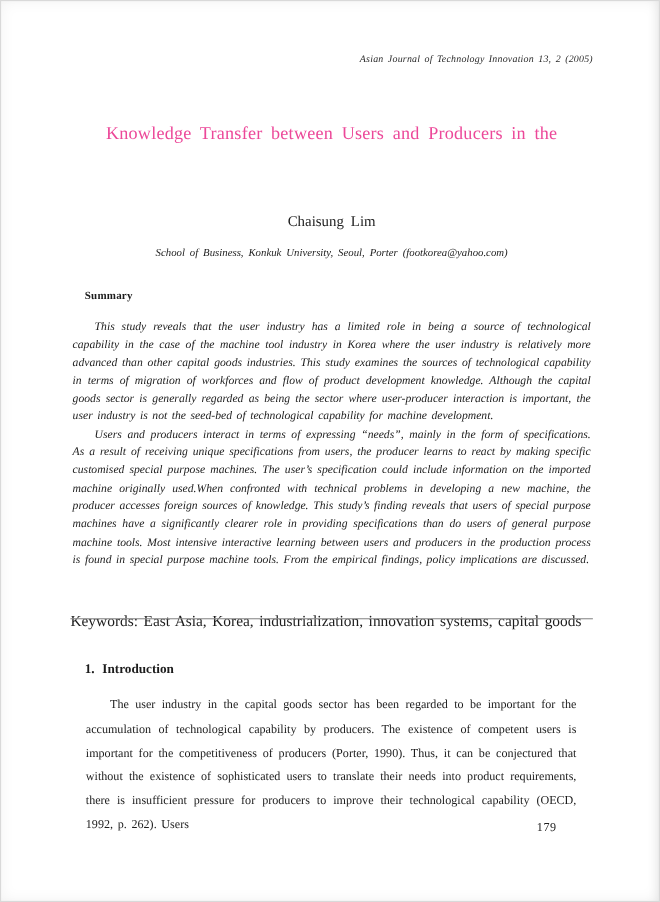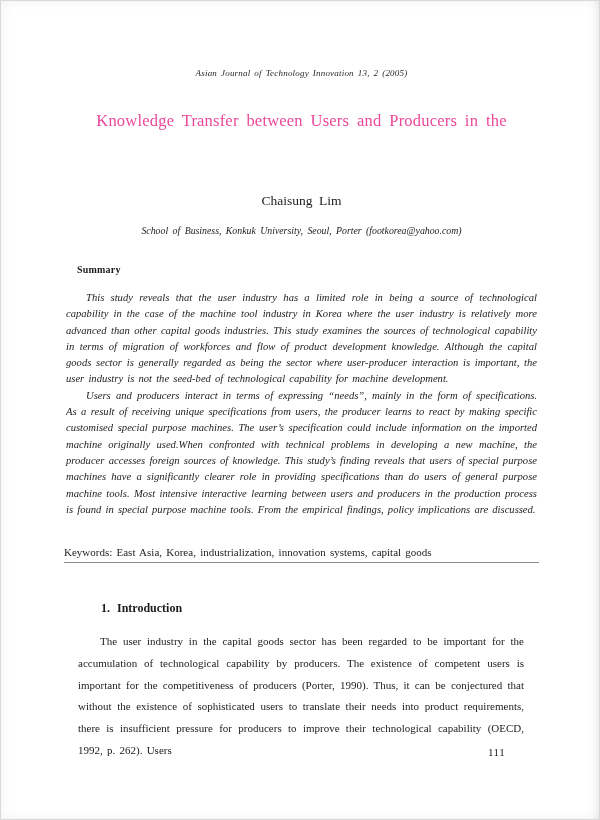--- a/index.html
+++ b/index.html
@@ -28,10 +28,10 @@
   }
   .journal-header {
     position: absolute;
-    top: 67px;
+    top: 47px;
     left: 0;
     width: 100%;
-    text-align: center;
+    text-align: right;
     font-style: italic;
     font-size: 9px;
     letter-spacing: 0.2px;

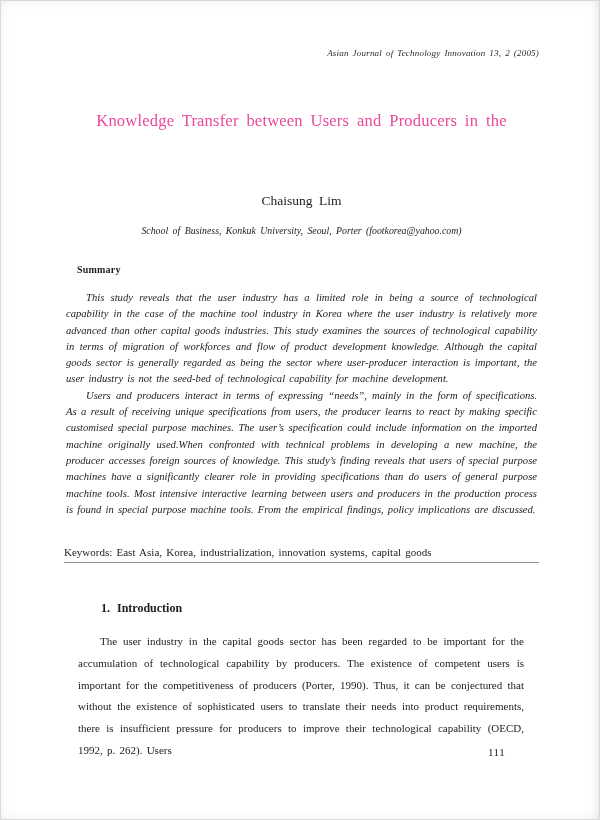--- a/index.html
+++ b/index.html
@@ -97,10 +97,10 @@
   }
   .keywords-line {
     position: absolute;
-    top: 545px;
+    top: 557px;
     left: 0;
     width: 100%;
-    font-size: 11px;
+    font-size: 14px;
     word-spacing: 1.5px;
   }
   .keywords-divider {

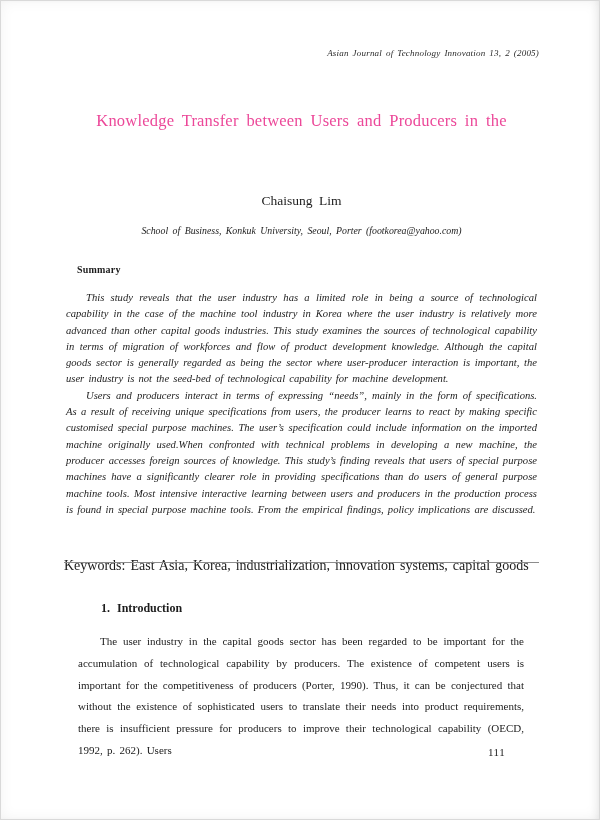--- a/index.html
+++ b/index.html
@@ -118,7 +118,6 @@
     left: 13px;
     font-weight: bold;
     font-size: 12px;
-    margin-left: 24px;
   }
   .section-heading .sec-label { margin-left: 7px; }
   .section-body {

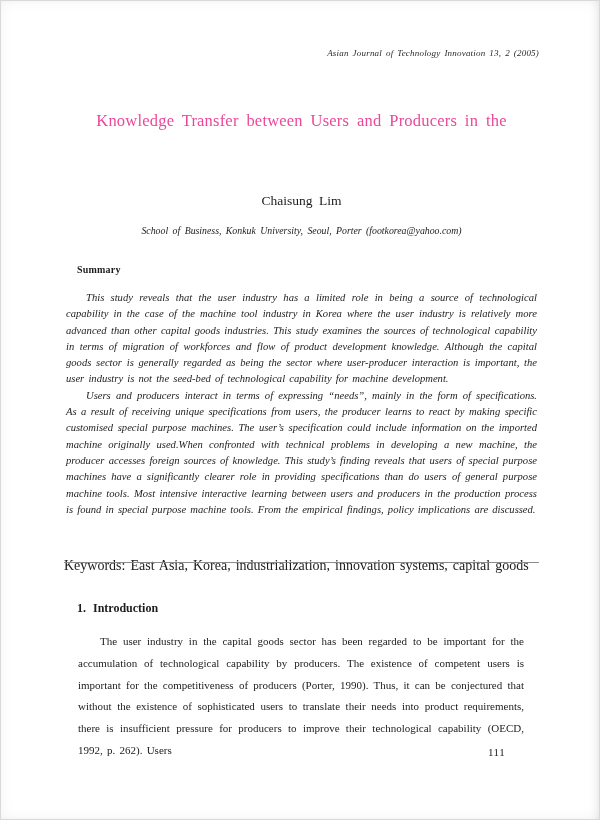--- a/index.html
+++ b/index.html
@@ -179,7 +179,7 @@
 
   </div>
 
-  <div class="page-number">111</div>
+  <div class="page-number">179</div>
 </div>
 
 </body></html>

